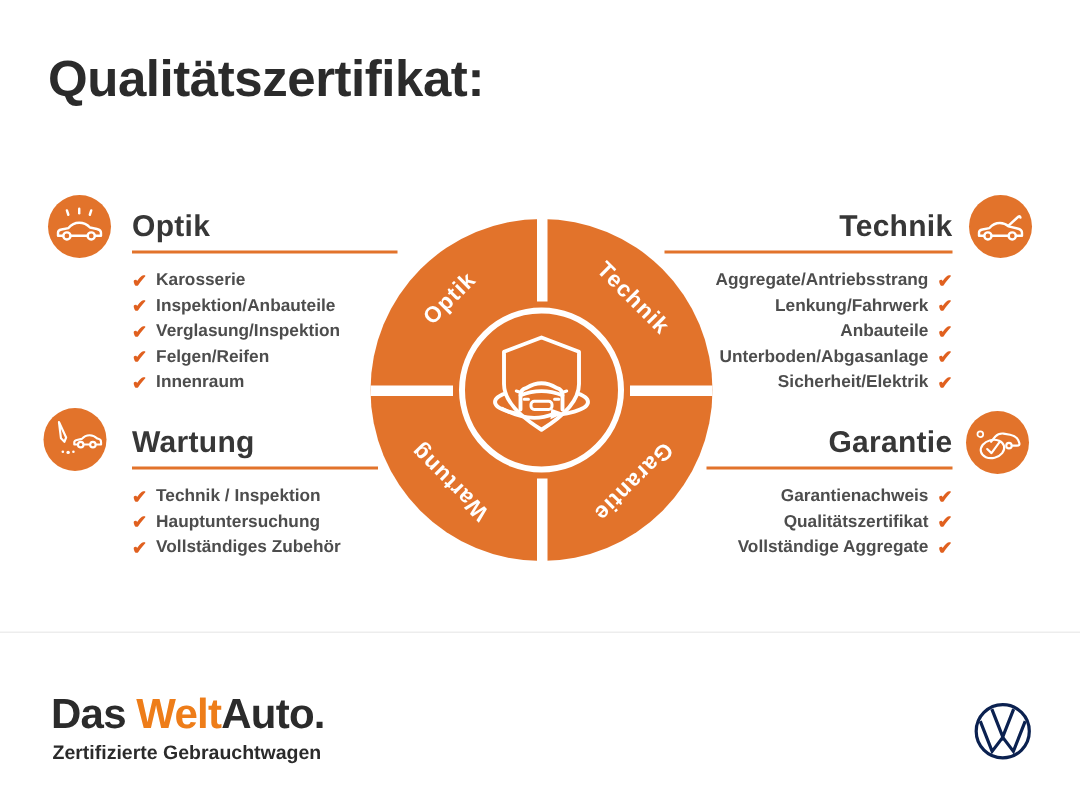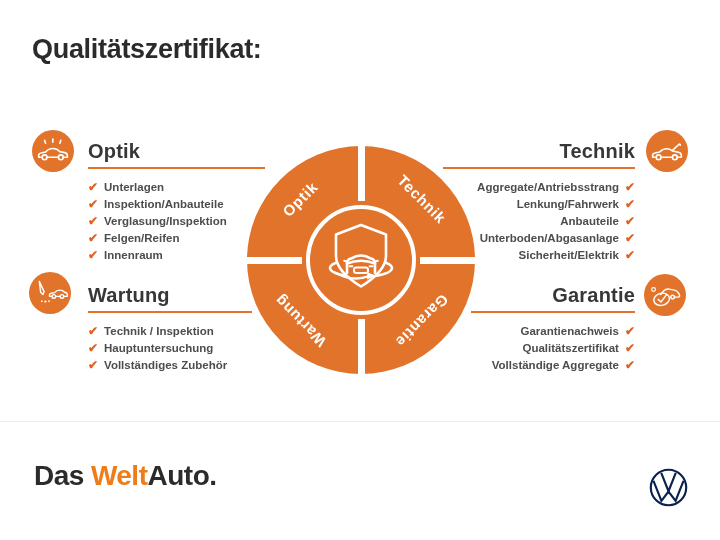--- a/index.html
+++ b/index.html
@@ -6,7 +6,7 @@
   .page{position:relative;width:720px;height:540px;background:#ffffff;overflow:hidden;
         font-family:"Liberation Sans",sans-serif;}
 
-  .title{position:absolute;left:32px;top:34px;font-size:27px;font-weight:bold;
+  .title{position:absolute;left:32px;top:34px;font-size:34px;font-weight:bold;
          color:#2b2b2b;letter-spacing:-0.3px;}
 
   

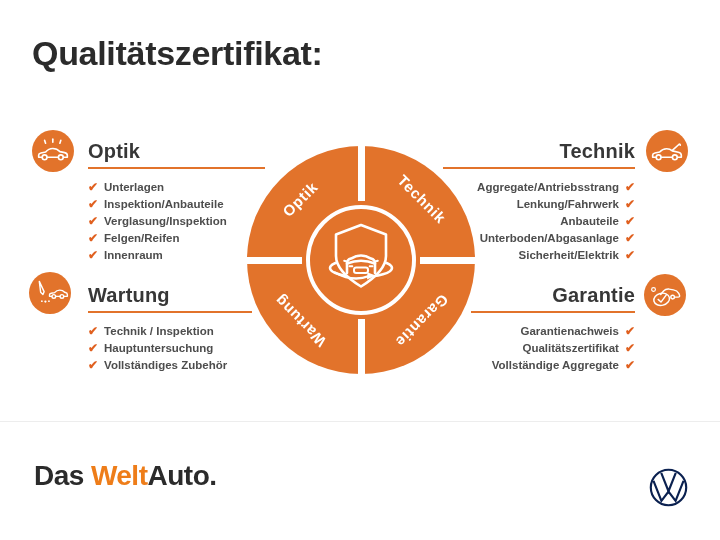--- a/index.html
+++ b/index.html
@@ -85,7 +85,7 @@
 
         <li>
           <span class="chk">✔</span>
-          <span>Unterlagen</span>
+          <span>Karosserie</span>
         </li>
 
         <li>

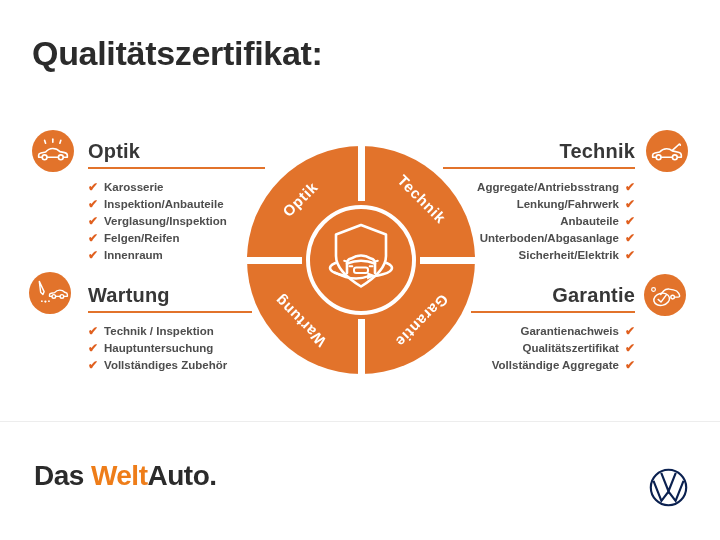--- a/index.html
+++ b/index.html
@@ -247,6 +247,7 @@
   <div class="brand">
     <span class="das">Das</span><span class="welt">Welt</span><span>Auto.</span>
   </div>
+  <div class="tagline">Zertifizierte Gebrauchtwagen</div>
   <svg class="vw" viewBox="0 0 44 44">
     <g fill="none" stroke="#0B2150" stroke-width="2.3" stroke-linecap="butt" stroke-linejoin="miter">
       <circle cx="22" cy="22" r="19"></circle>

